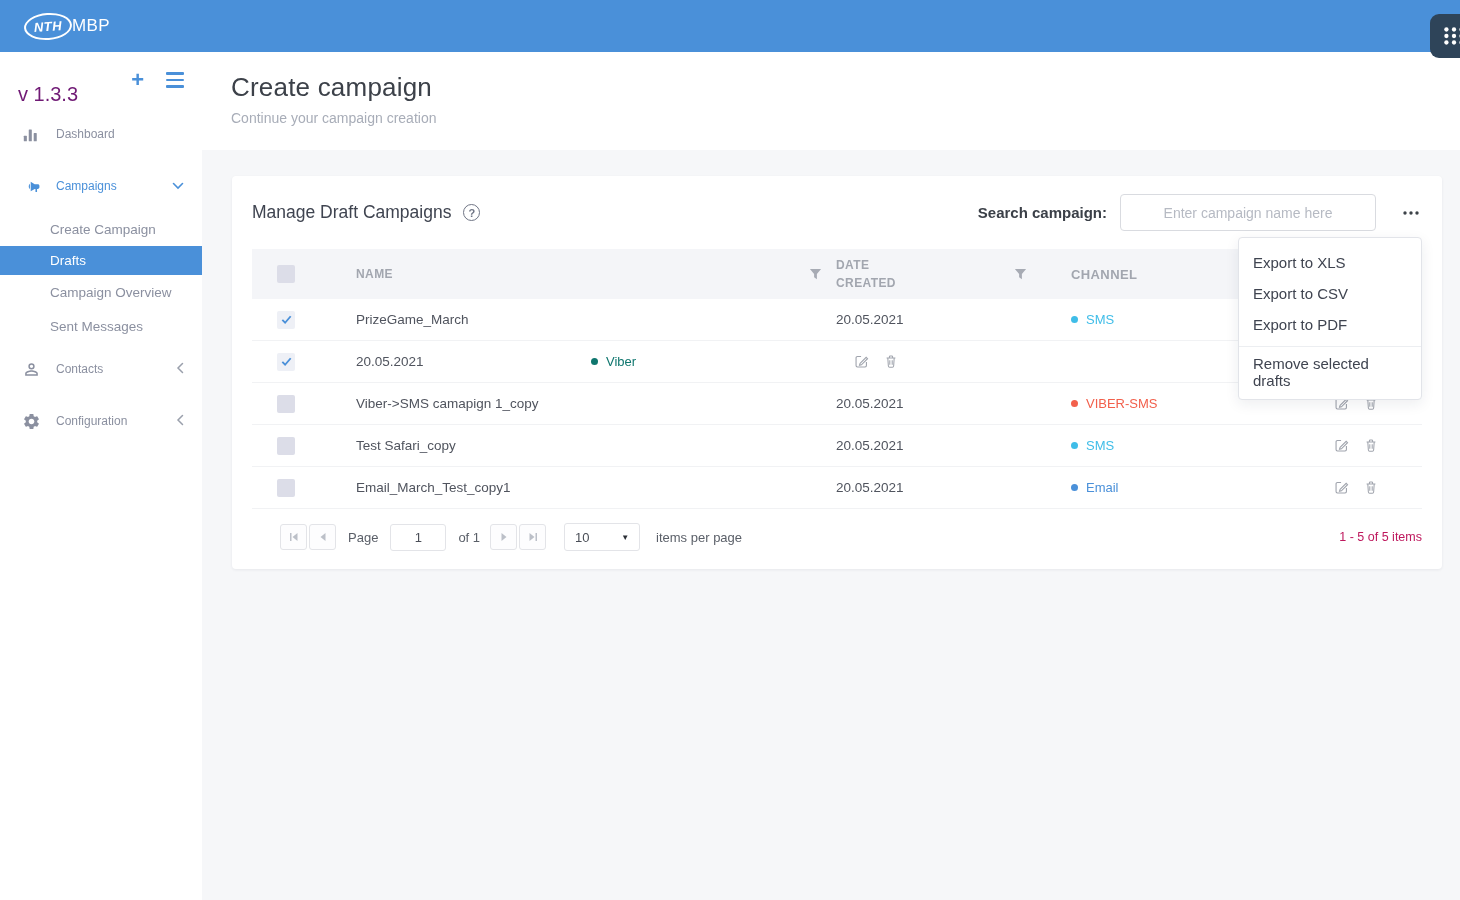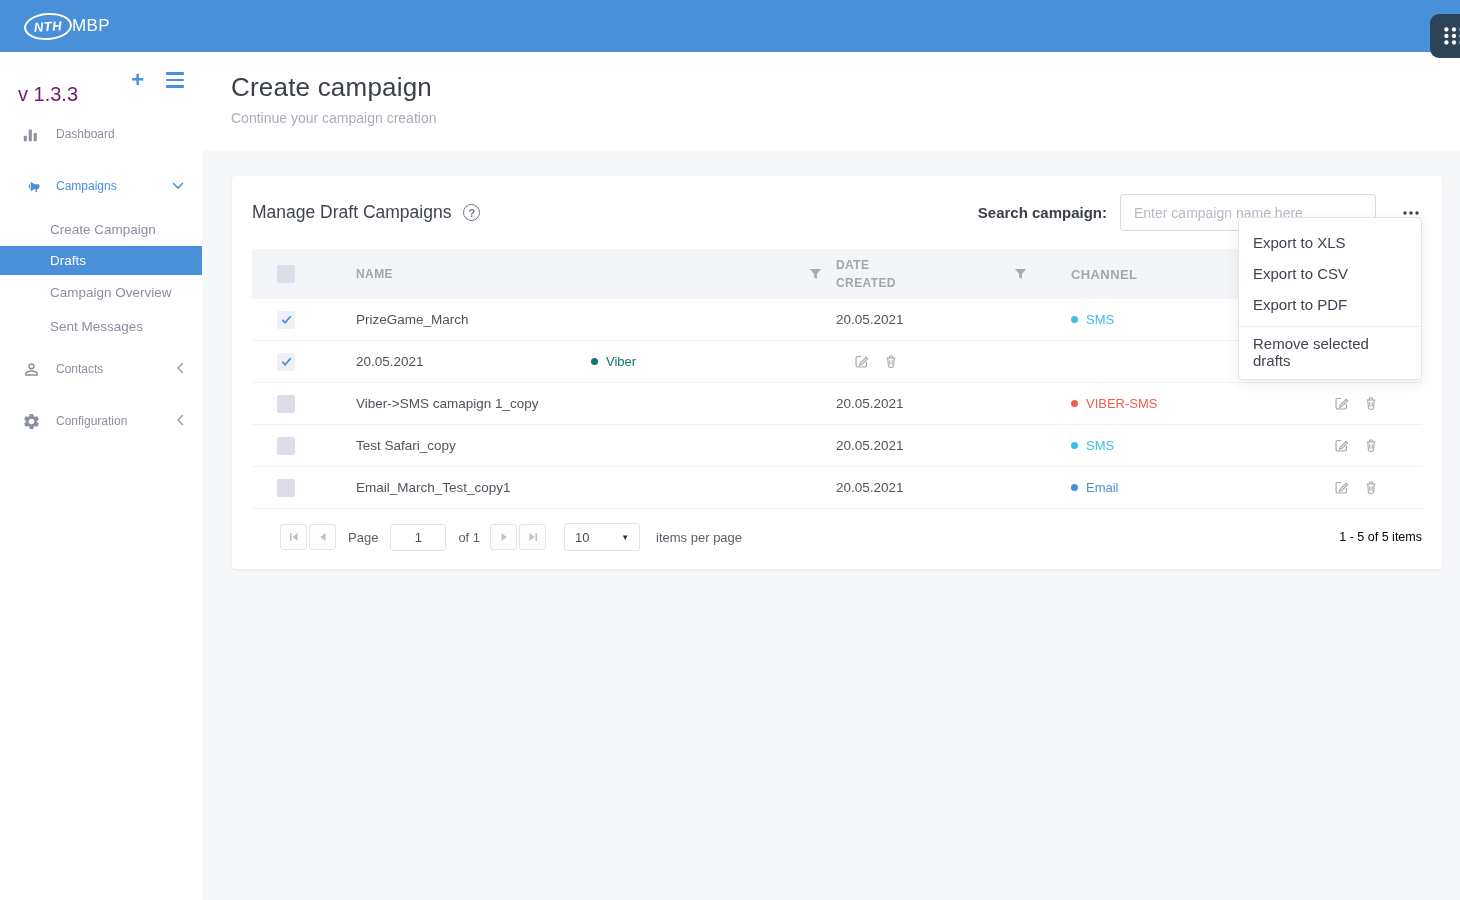--- a/index.html
+++ b/index.html
@@ -71,7 +71,7 @@
   .search-label { font-size:15px; font-weight:bold; color:#3b4048; margin-right:13px; }
   .search-input {
     width:256px; height:37px; border:1px solid #d9dbe0; border-radius:4px;
-    padding:4px 13px; font-size:14px; color:#50545e; font-family:inherit; outline:none;
+    padding:4px 13px; font-size:14px; color:#50545e; font-family:inherit; outline:none;text-align:center;
   }
   .search-input::placeholder { color:#b6bac3; }
   .more-btn { margin-left:24px; background:none; border:none; cursor:pointer; display:flex; padding:4px 2px; }

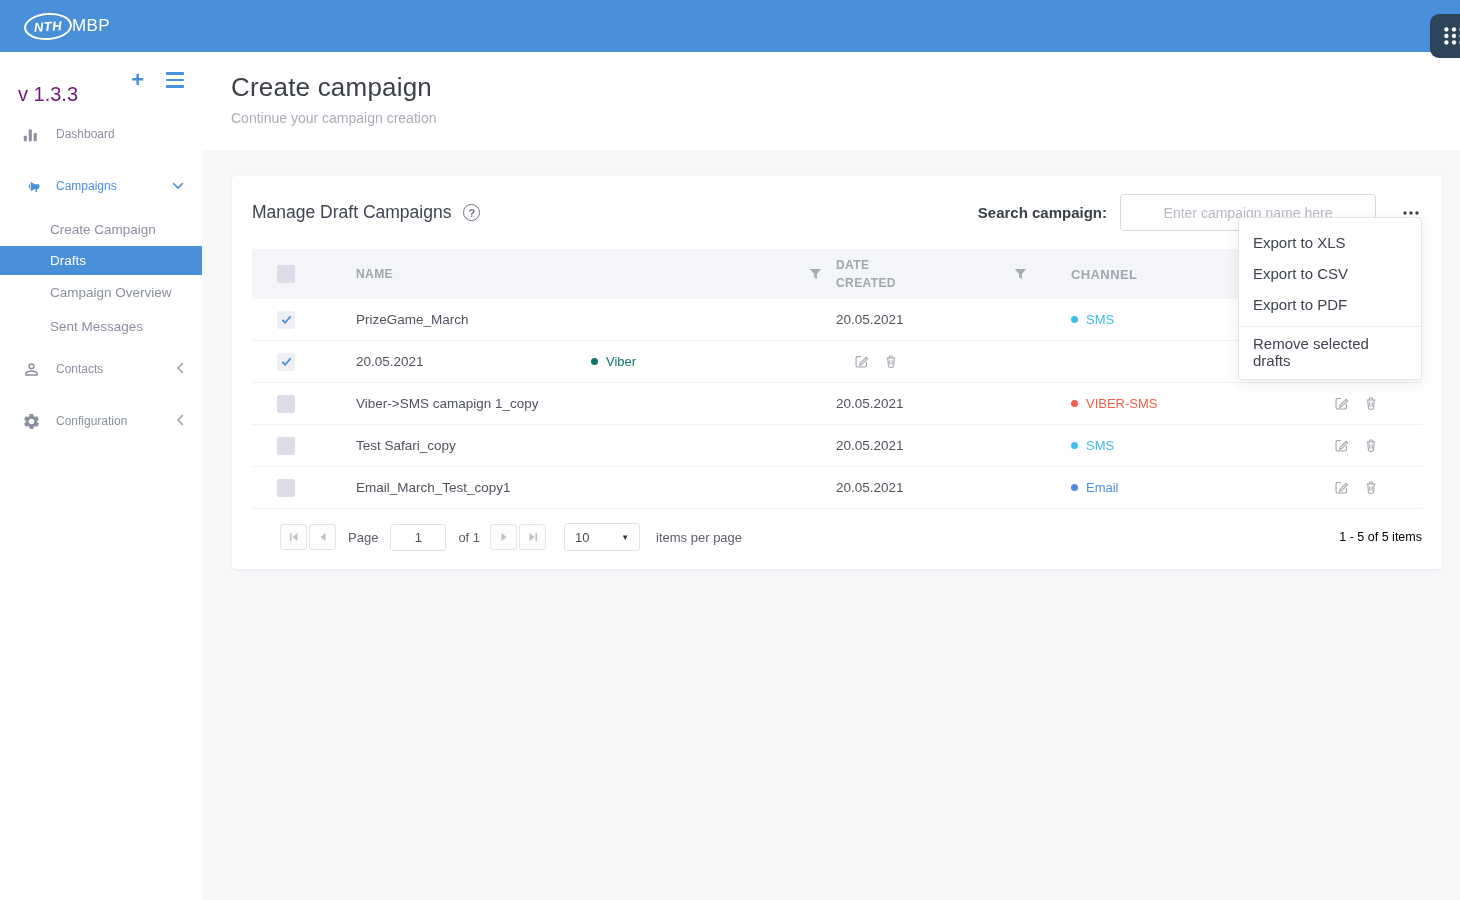--- a/index.html
+++ b/index.html
@@ -119,7 +119,7 @@
   .pager-right { flex:1; text-align:right; font-size:12.5px; color:#000000; }
   
   .menu {
-    position:absolute; left:1238px; top:217px; width:184px; z-index:50;
+    position:absolute; left:1238px; top:237px; width:184px; z-index:50;
     background:#fff; border:1px solid #e2e4e9; border-radius:4px;
     box-shadow:0 4px 14px rgba(25,35,60,.08); padding:9px 0 12px 0;
   }

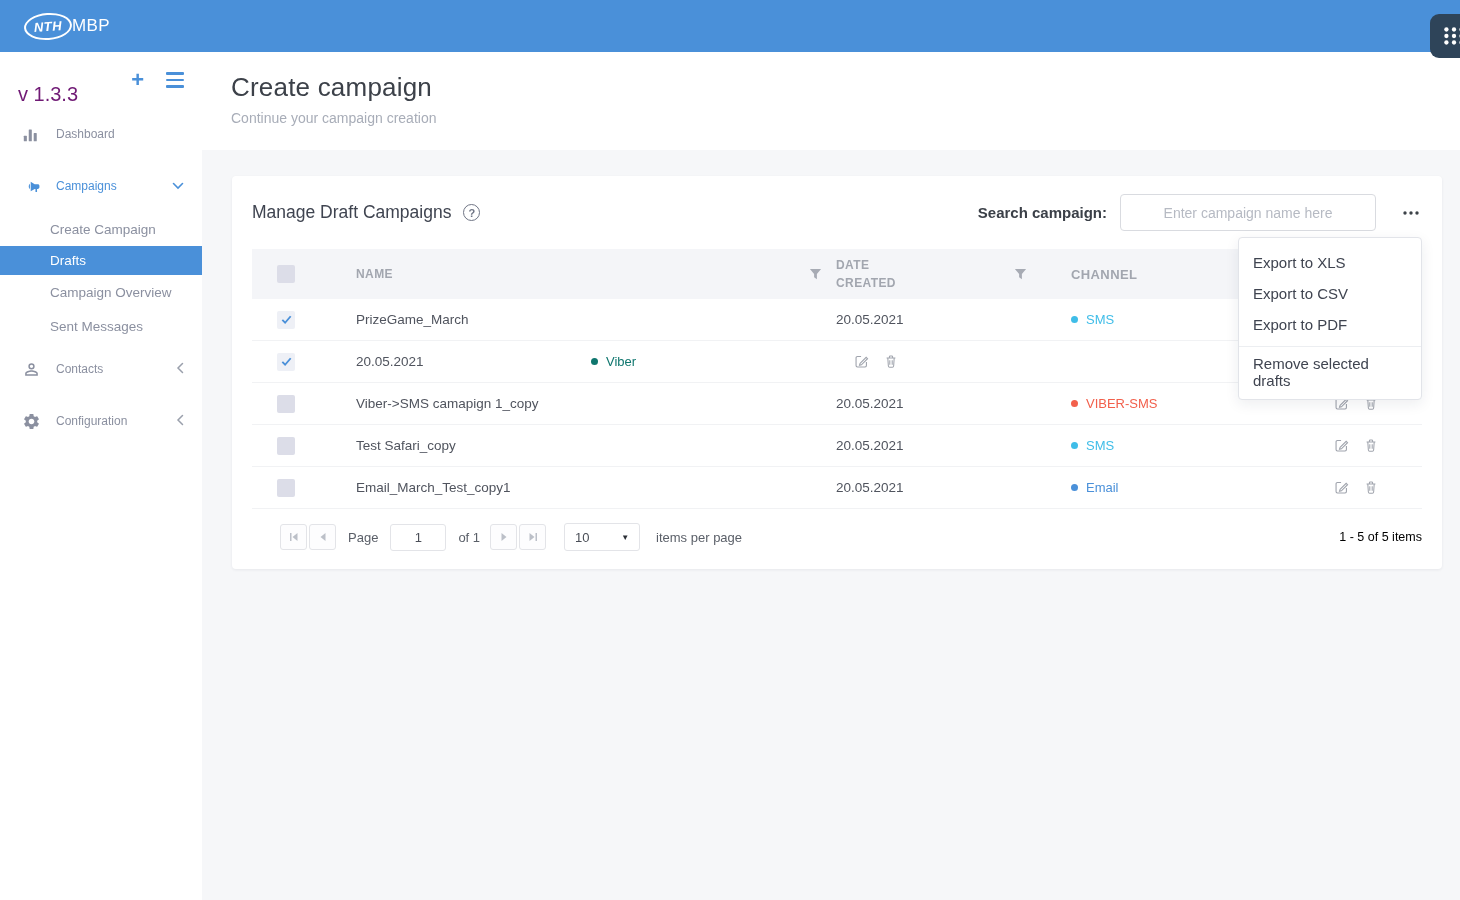--- a/index.html
+++ b/index.html
@@ -116,7 +116,7 @@
     font-size:13px; color:#4a4e57; margin:0 6px 0 16px; cursor:pointer;
   }
   .pg-select .tri { font-size:8px; color:#2b2f36; }
-  .pager-right { flex:1; text-align:right; font-size:12.5px; color:#000000; }
+  .pager-right { flex:1; text-align:right; font-size:12.5px; color:#be185d; }
   
   .menu {
     position:absolute; left:1238px; top:237px; width:184px; z-index:50;

